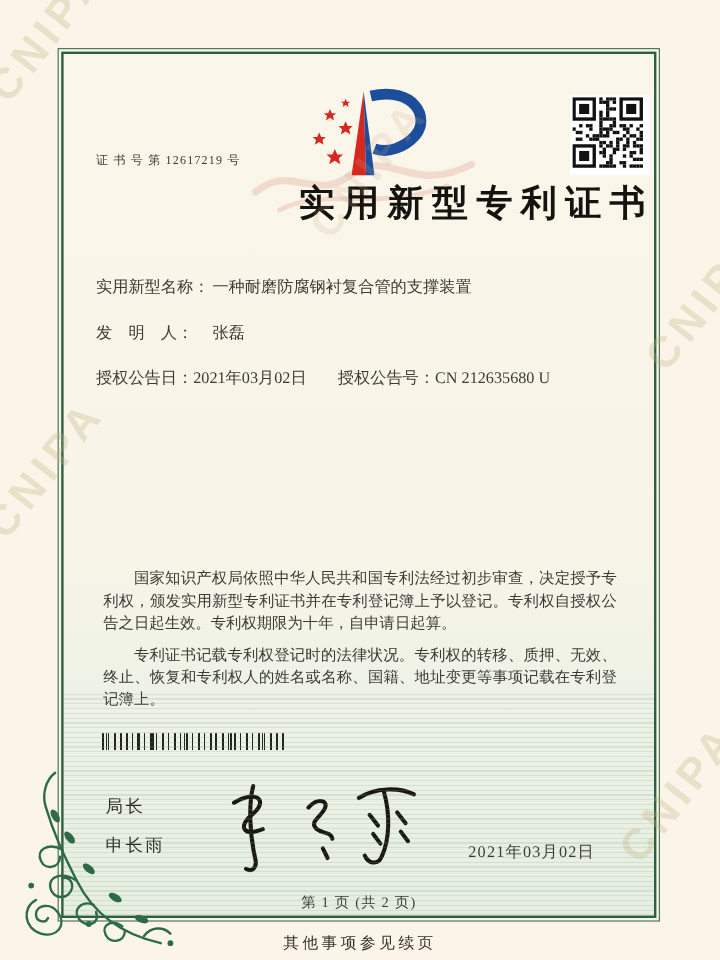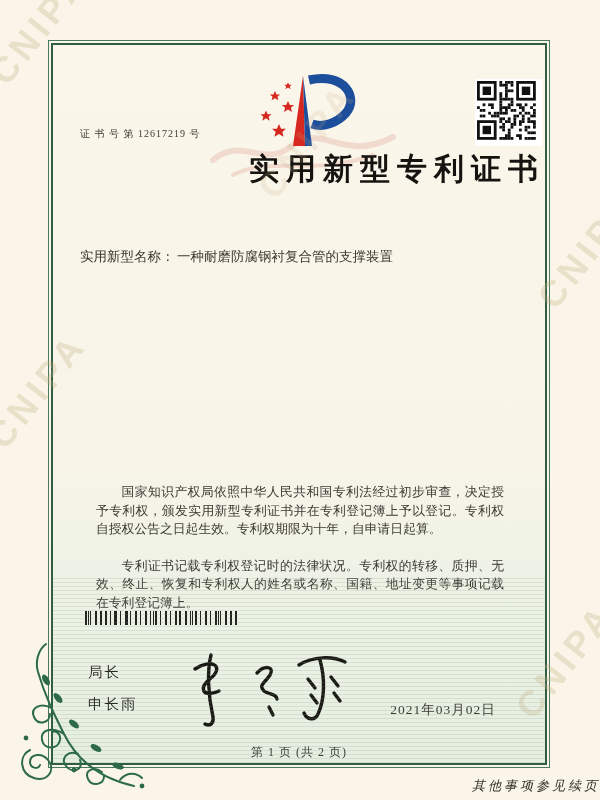--- a/index.html
+++ b/index.html
@@ -47,7 +47,7 @@
     font-size:30px;font-weight:bold;letter-spacing:7px;color:#15130f;white-space:nowrap;
   }
   
-  .fields{position:absolute;left:27px;top:191px;right:20px;font-size:13.5px;color:#3c3a33;}
+  .fields{position:absolute;left:27px;top:173px;right:20px;font-size:13.5px;color:#3c3a33;}
   .f-row{height:36.5px;line-height:36.5px;white-space:nowrap;}
   .f-row:first-child{height:42px;line-height:42px;}
   .f-label{display:inline-block;min-width:97px;}

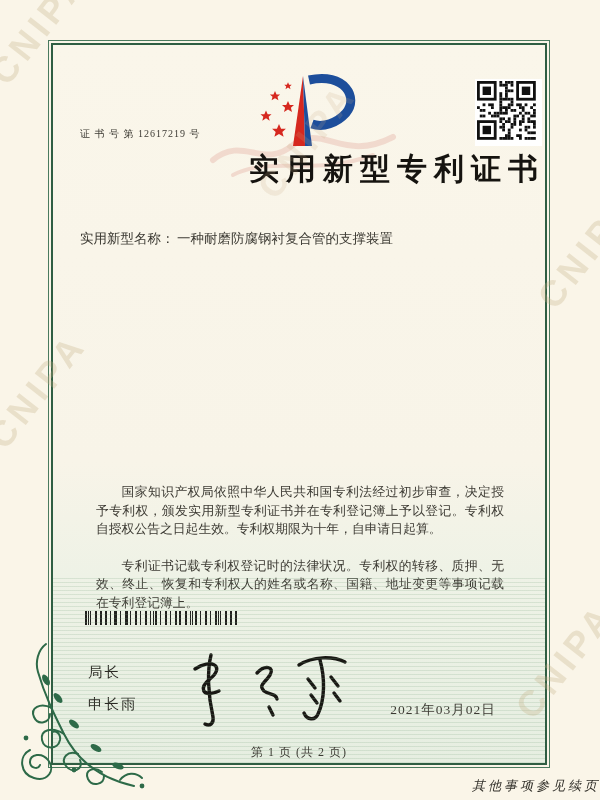--- a/index.html
+++ b/index.html
@@ -249,6 +249,9 @@
         <div class="f-row">
           <span class="f-label">实用新型名称：</span><span>一种耐磨防腐钢衬复合管的支撑装置</span>
         </div>
+        <div class="f-row">
+          <span class="f-label">发　明　人：</span><span>张磊</span>
+        </div>
       </div>
 
       <div class="paras">

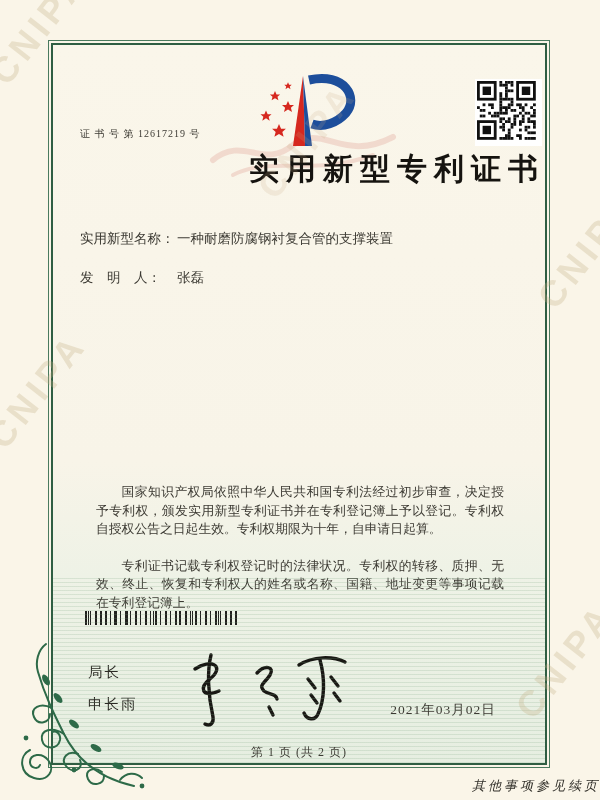--- a/index.html
+++ b/index.html
@@ -252,6 +252,9 @@
         <div class="f-row">
           <span class="f-label">发　明　人：</span><span>张磊</span>
         </div>
+        <div class="f-row">
+          <span>授权公告日：</span><span>2021年03月02日</span><span class="grant-pair2">授权公告号：</span><span>CN 212635680 U</span>
+        </div>
       </div>
 
       <div class="paras">

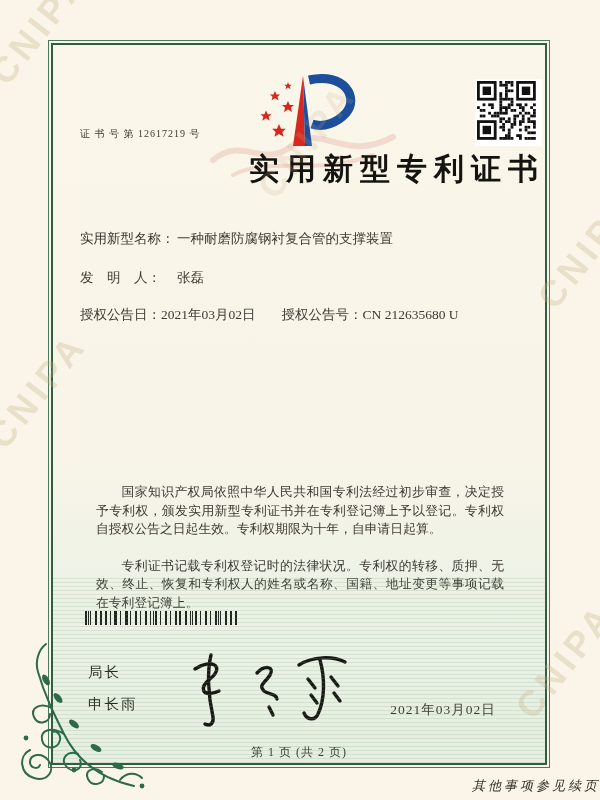--- a/index.html
+++ b/index.html
@@ -55,7 +55,7 @@
   
   .paras{position:absolute;left:25px;right:23px;top:420px;font-size:12.8px;line-height:18.6px;
     text-align:justify;color:#3c3a33;}
-  .paras p{margin:18px;text-indent:2em;}
+  .paras p{margin:8px;text-indent:2em;}
   
   .barcode{
     position:absolute;left:32px;top:566px;width:153px;height:14px;

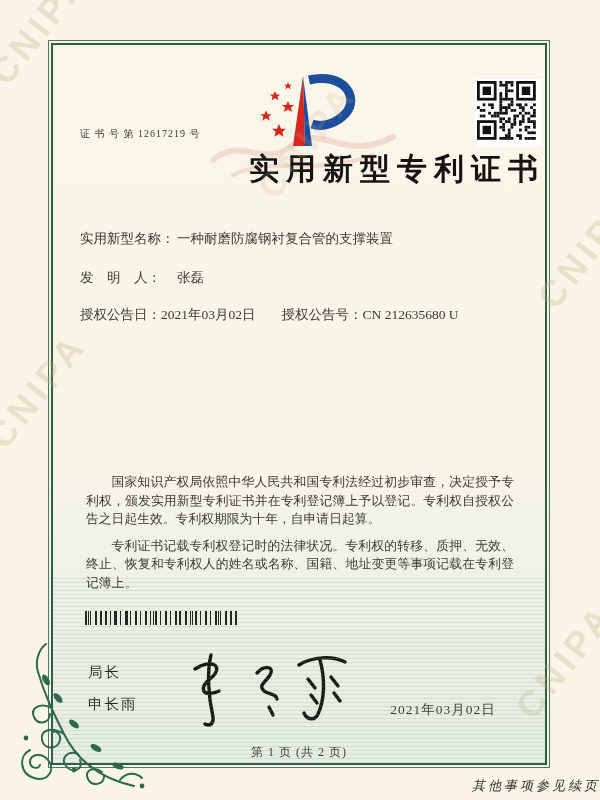--- a/index.html
+++ b/index.html
@@ -73,8 +73,8 @@
   .page-info{position:absolute;left:0;right:0;top:699px;text-align:center;font-size:12px;color:#3c3a33;letter-spacing:1px;}
   
   .outside-note{
-    position:absolute;left:0;right:0;top:777px;text-align:right;
-    font-size:13px;font-style:italic;letter-spacing:3px;color:#32302a;z-index:3;
+    position:absolute;left:0;right:0;top:777px;text-align:center;
+    font-size:13px;letter-spacing:3px;color:#32302a;z-index:3;
   }
   .flourish{position:absolute;left:16px;top:638px;z-index:6;pointer-events:none;}
 </style>

